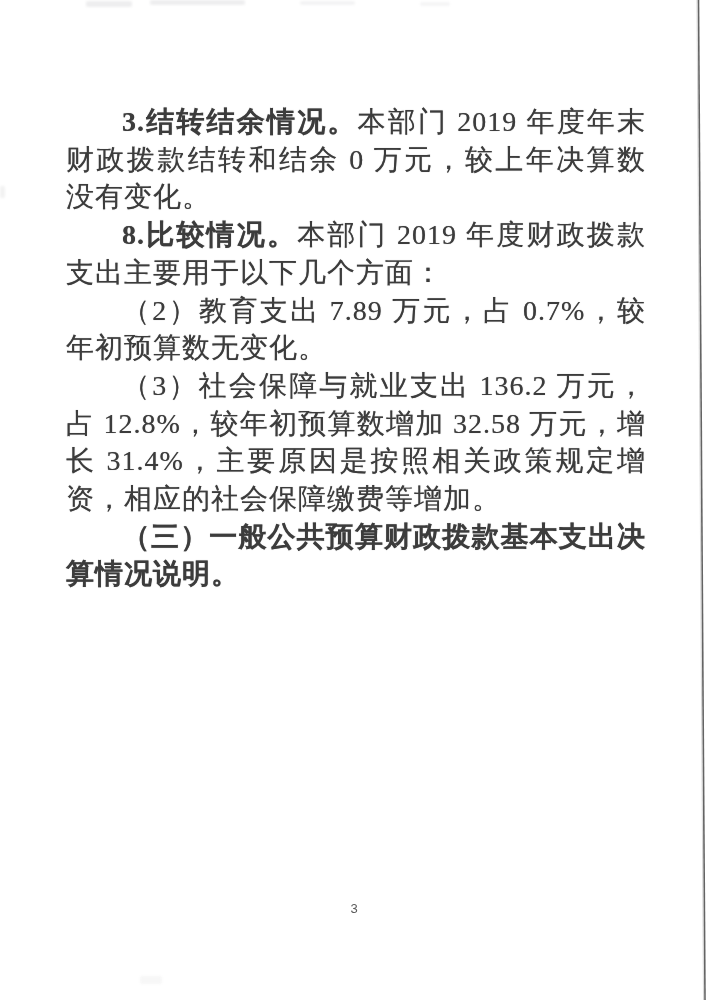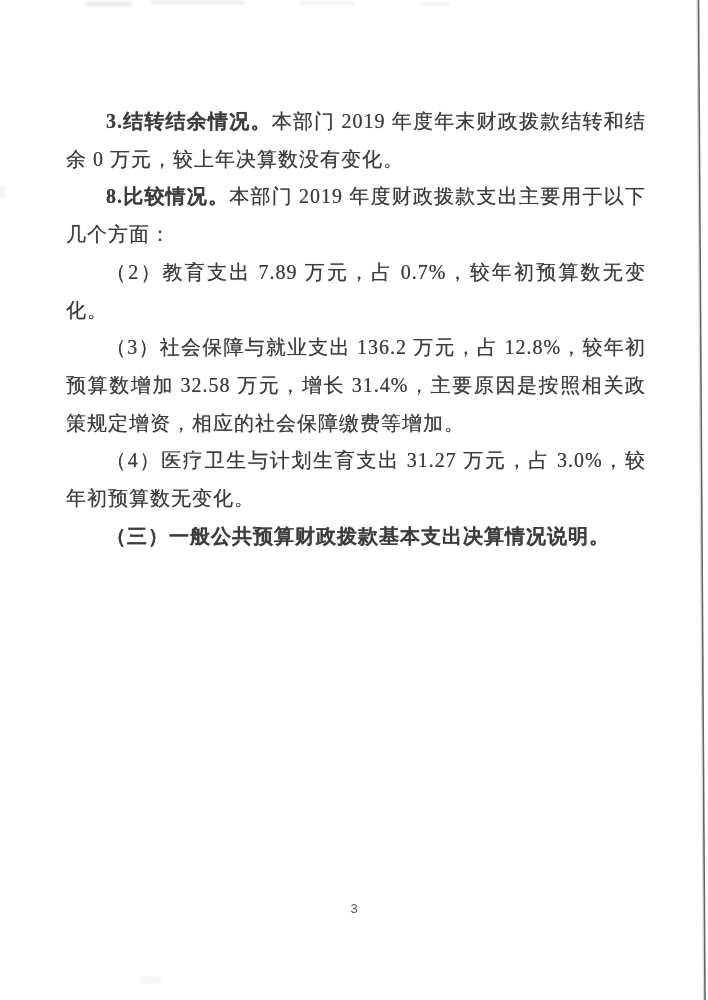--- a/index.html
+++ b/index.html
@@ -22,7 +22,7 @@
     top: 103px;
     width: 580px;
     color: #3c3c3c;
-    font-size: 20px;
+    font-size: 28px;
     line-height: 37.7px;
     letter-spacing: 1px;
     text-align: justify;

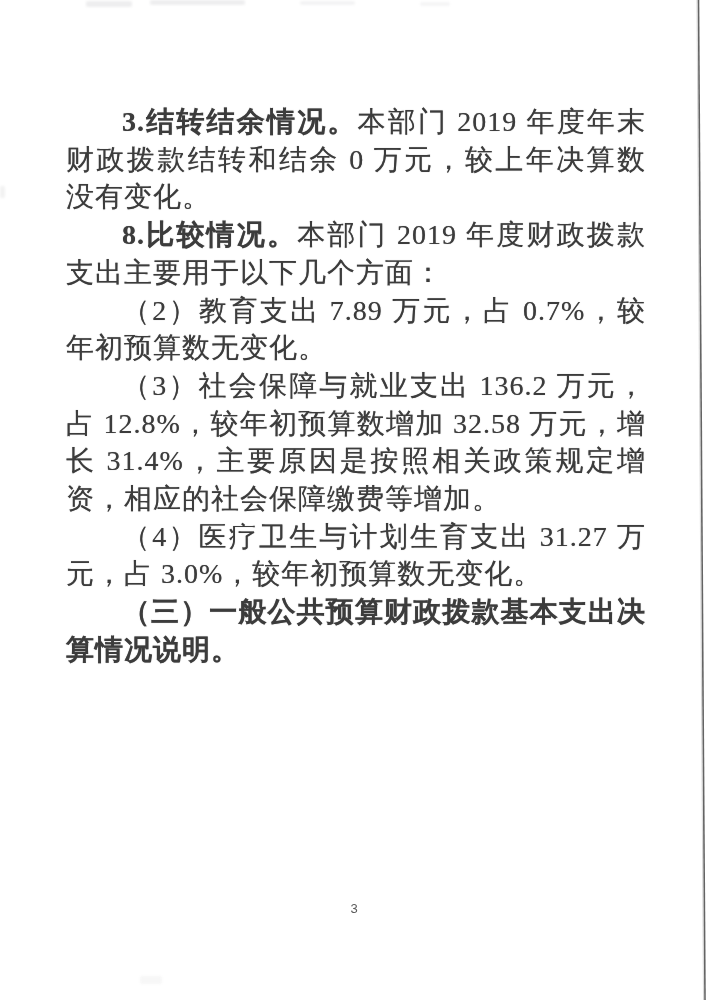--- a/index.html
+++ b/index.html
@@ -87,7 +87,6 @@
     <p class="para"><b class="lead">8.比较情况。</b><span>本部门 2019 年度财政拨款支出主要用于以下几个方面：</span></p>
     <p class="para"><b class="lead"></b><span>（2）教育支出 7.89 万元，占 0.7%，较年初预算数无变化。</span></p>
     <p class="para"><b class="lead"></b><span>（3）社会保障与就业支出 136.2 万元，占 12.8%，较年初预算数增加 32.58 万元，增长 31.4%，主要原因是按照相关政策规定增资，相应的社会保障缴费等增加。</span></p>
-    <p class="para"><b class="lead"></b><span>（4）医疗卫生与计划生育支出 31.27 万元，占 3.0%，较年初预算数无变化。</span></p>
     <p class="para"><b class="lead">（三）一般公共预算财政拨款基本支出决算情况说明。</b><span></span></p>
   </div>
 

